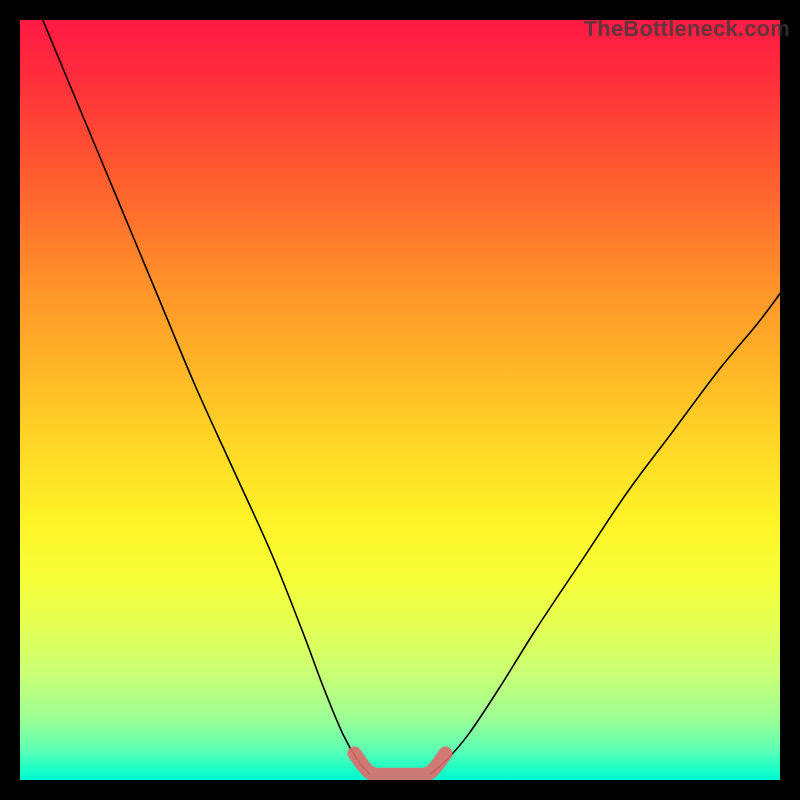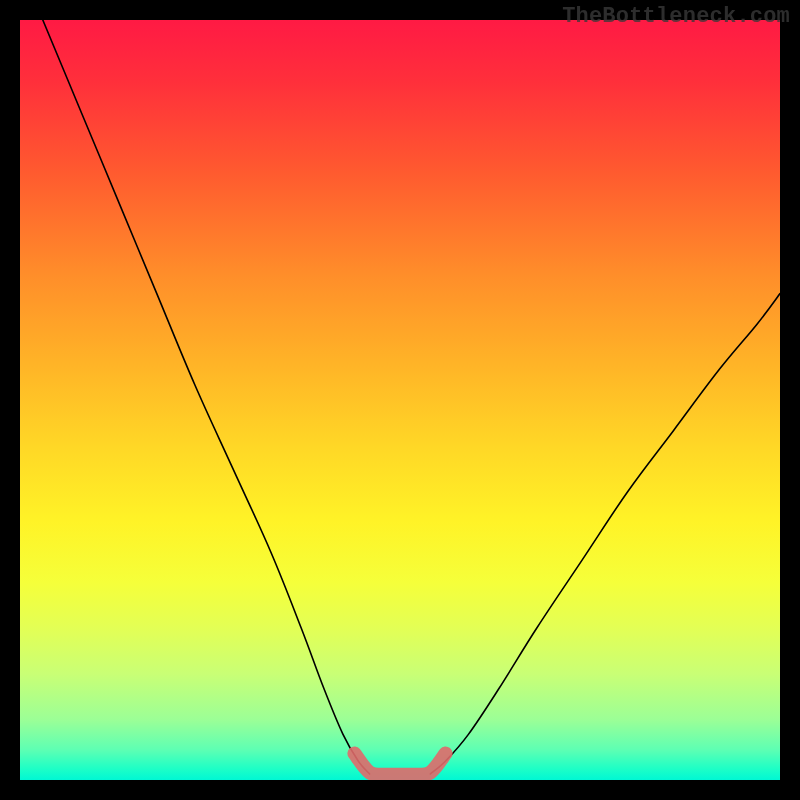--- a/index.html
+++ b/index.html
@@ -12,9 +12,9 @@
   }
   .watermark {
     position: absolute;
-    top: 4px;
+    top: 16px;
     right: 10px;
-    font-family: Liberation Mono, monospace;
+    font-family: Liberation Sans, sans-serif;
     font-size: 22px;
     font-weight: 600;
     color: rgba(58,58,58,0.78);

